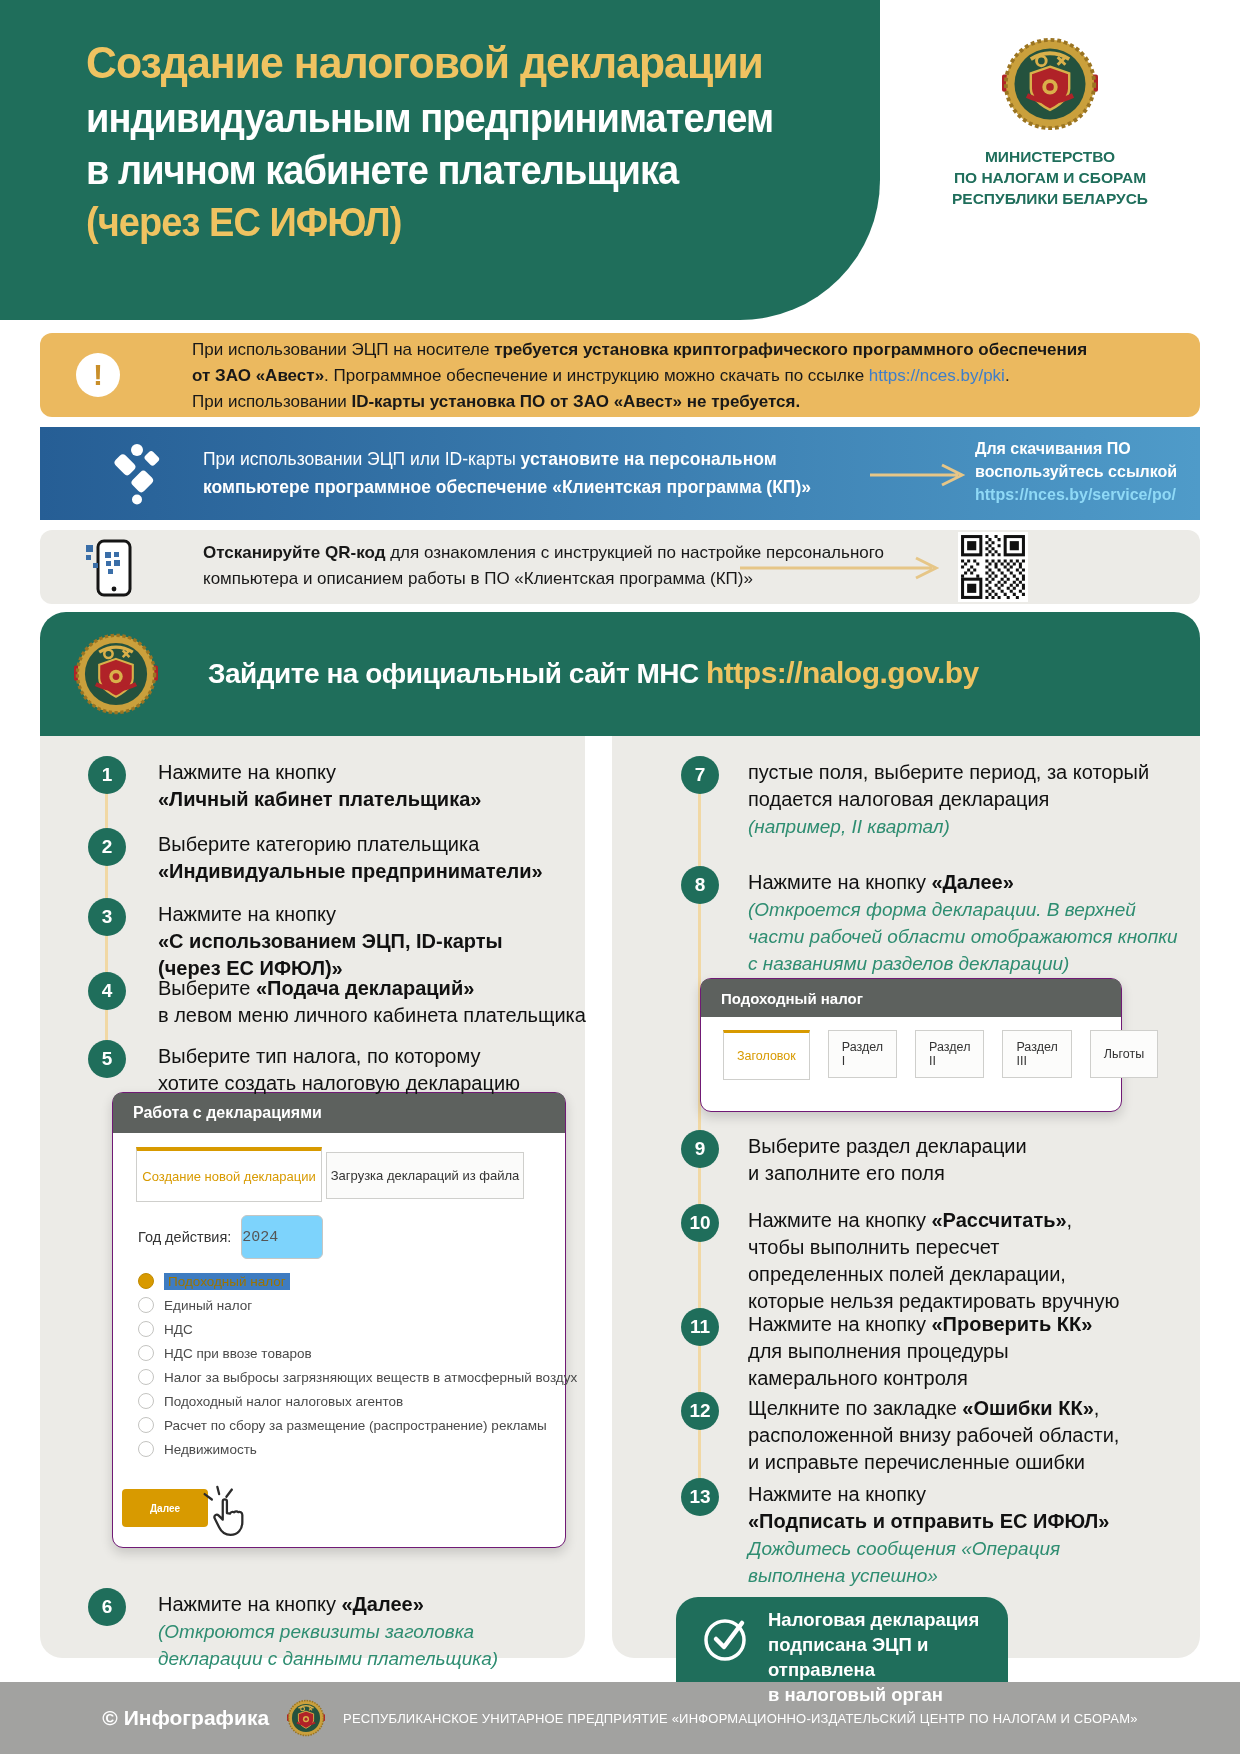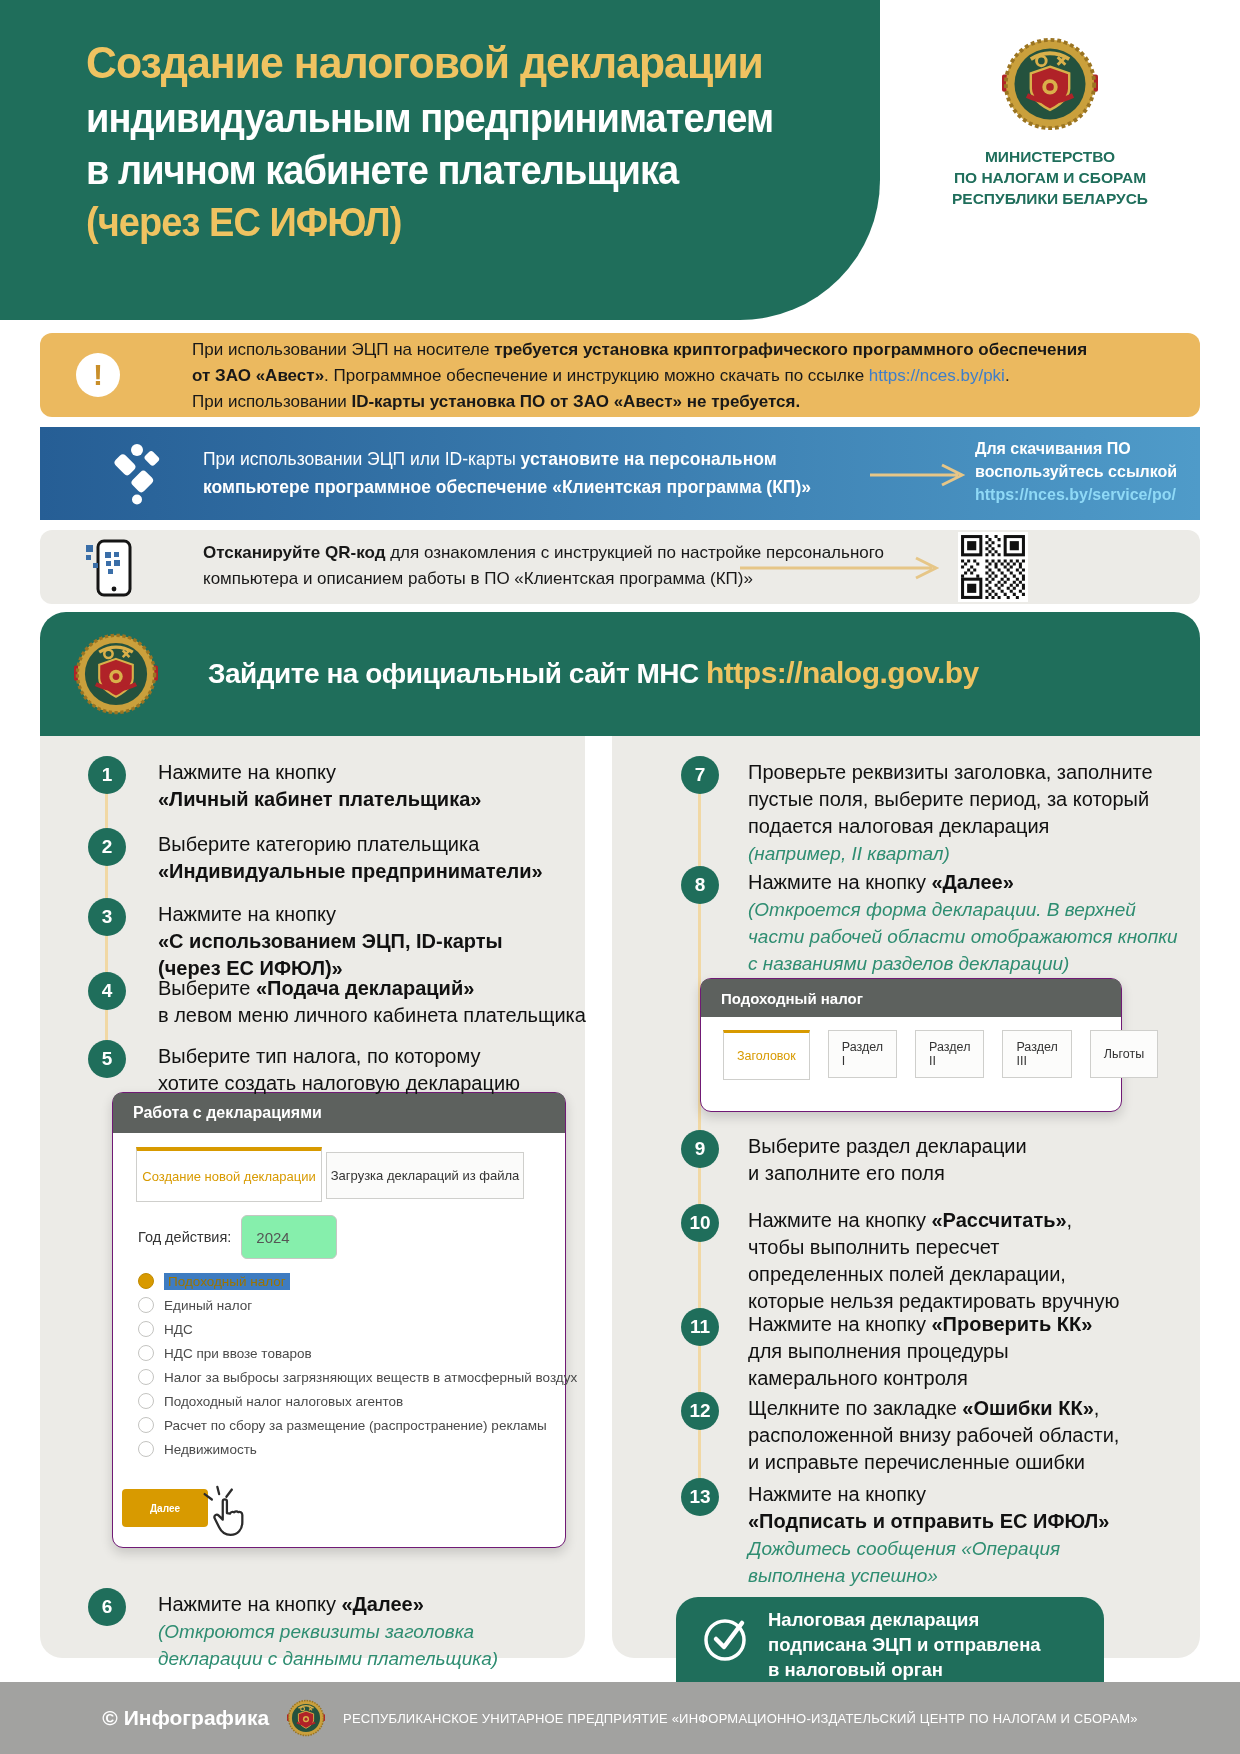--- a/index.html
+++ b/index.html
@@ -344,7 +344,6 @@
 <div class="abs step step-r" id="sr7">
   <div class="stepc">7</div>
   <div class="stext">
-      <div class="tl"><span>Проверьте реквизиты заголовка, заполните</span></div>
       <div class="tl"><span>пустые поля, выберите период, за который</span></div>
       <div class="tl"><span>подается налоговая декларация</span></div>
       <div class="tl"><span class="sg">(например, II квартал)</span></div>

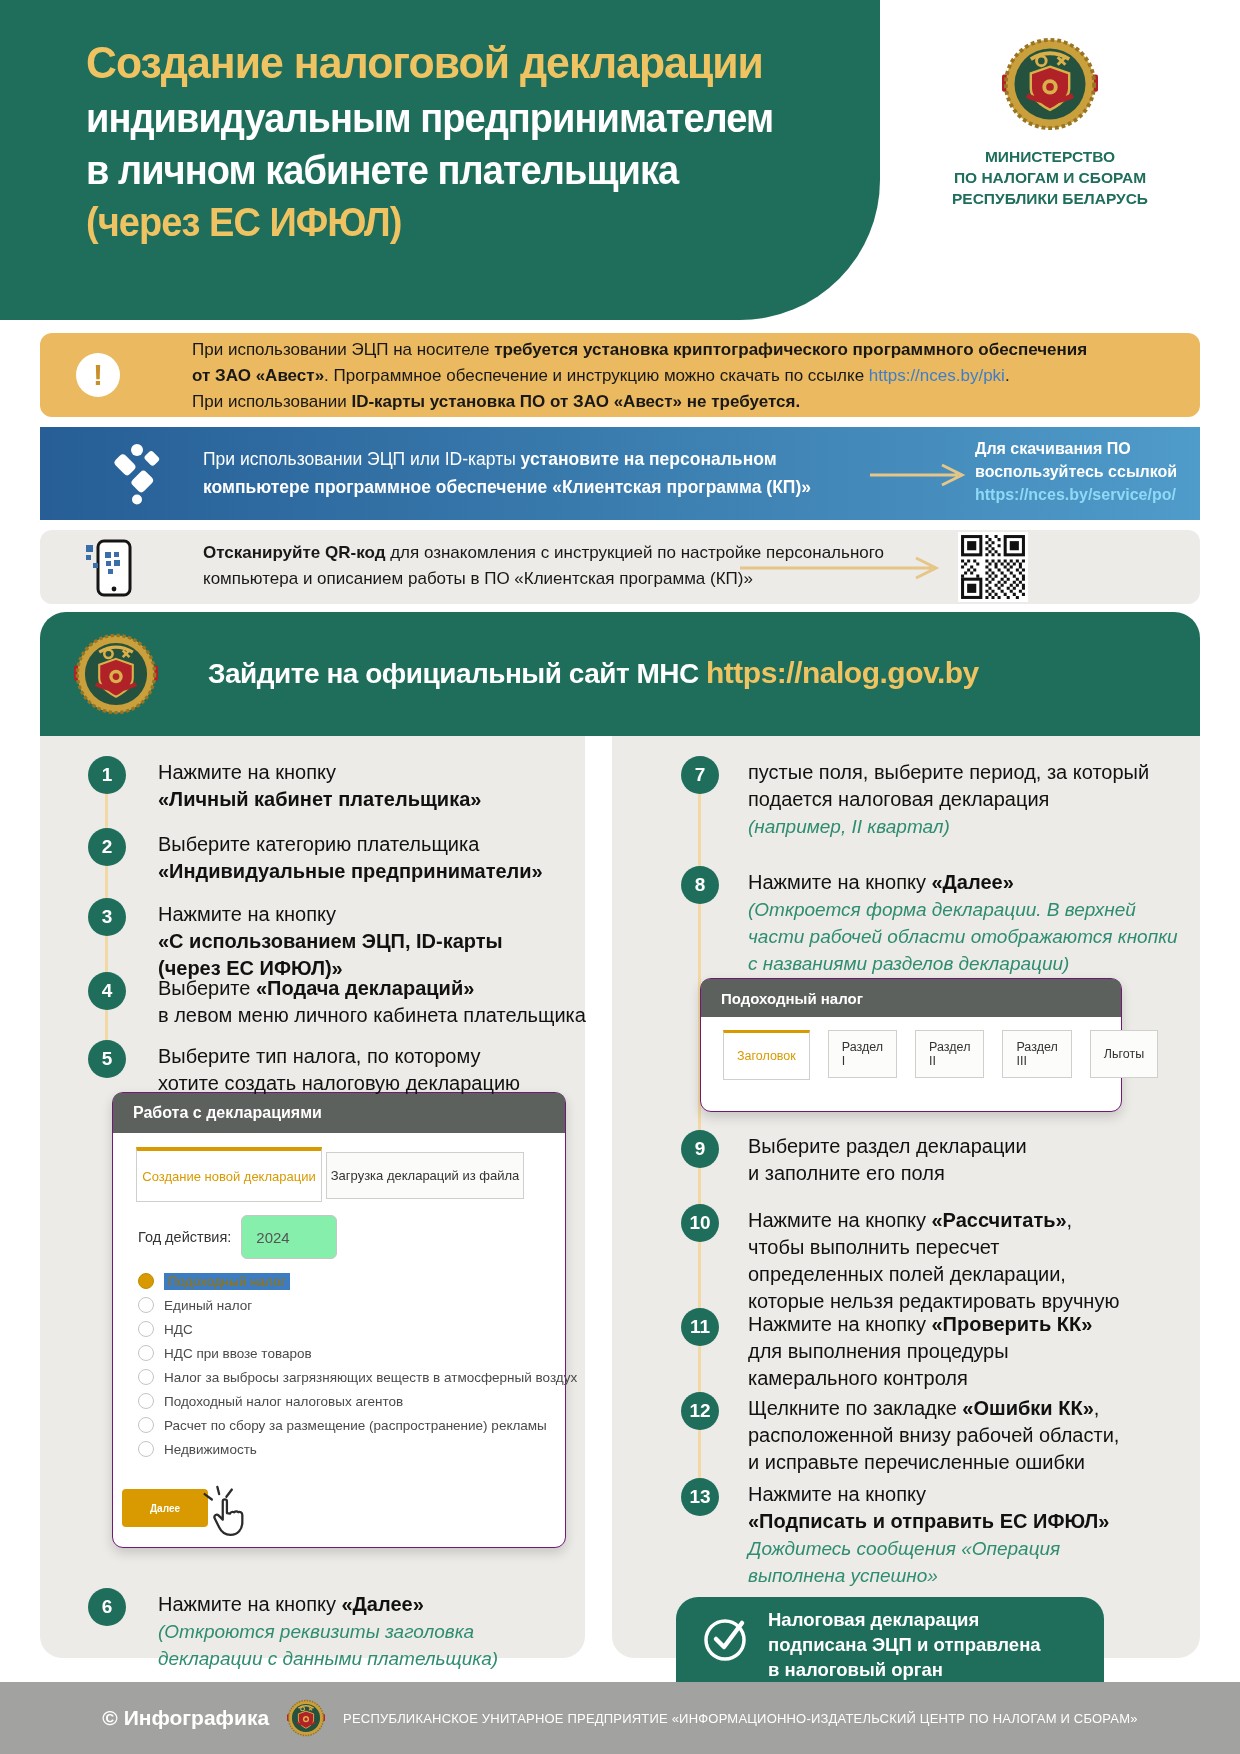--- a/index.html
+++ b/index.html
@@ -74,8 +74,8 @@
   #w1tab2{left:213px;top:59px;width:196px;height:45px;}
   .yearrow{position:absolute;left:25px;top:122px;display:flex;align-items:center;}
   .yearlabel{font-size:14.5px;color:#333;}
-  .yearbox{margin-left:10px;width:80px;height:42px;border:1px solid #c6c6c3;border-radius:6px;background:#86efac;
-           font-size:15px;color:#555;display:flex;align-items:center;padding-left:14px;}
+  .yearbox{margin-left:10px;width:80px;height:42px;border:1px solid #c6c6c3;border-radius:6px;background:#7dd3fc;
+           font-size:15px;color:#555;display:flex;align-items:center;font-family:Liberation Mono, monospace;}
   .radio-list{position:absolute;left:25px;top:176px;width:410px;}
   .radio-row{height:24px;display:flex;align-items:center;}
   .radio{width:14px;height:14px;border-radius:50%;border:1.5px solid #c4c4c1;background:#fff;flex:none;}

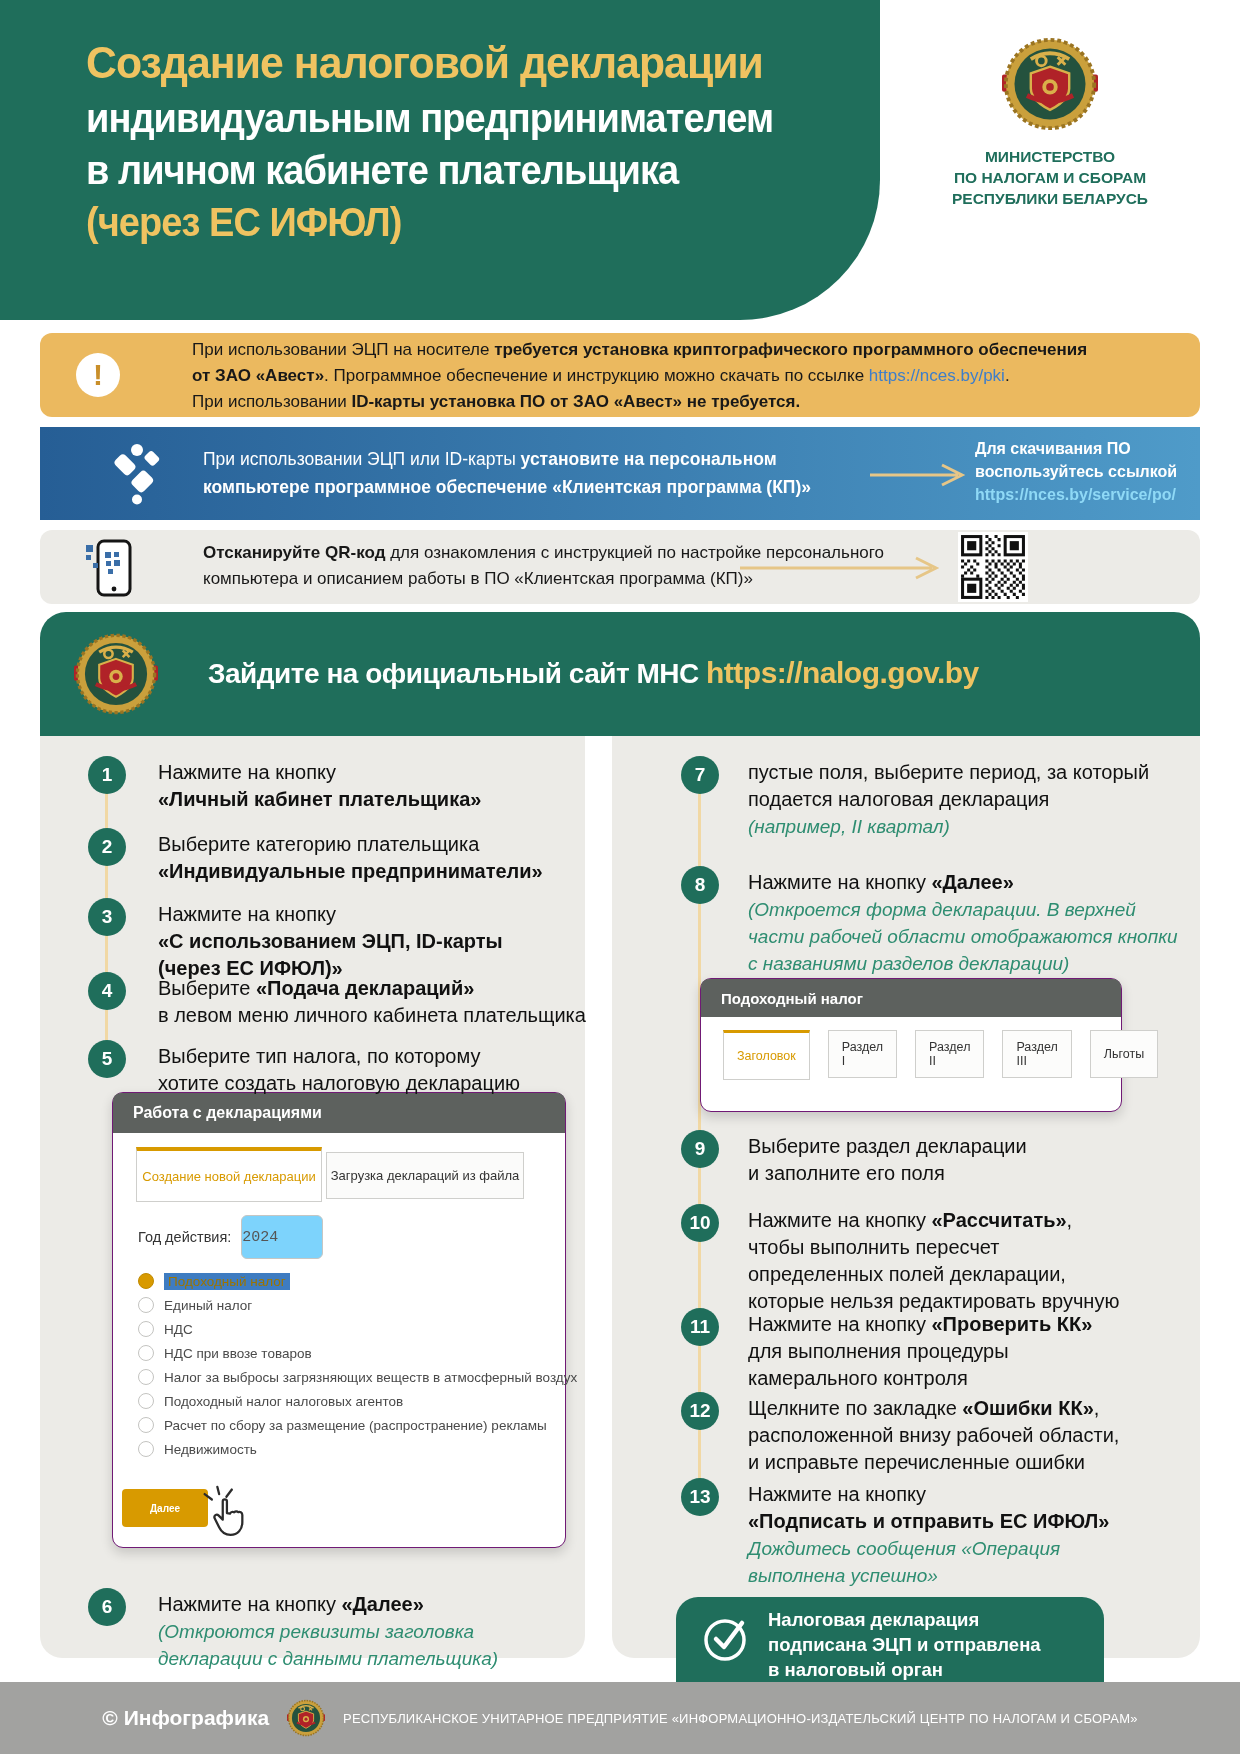--- a/index.html
+++ b/index.html
@@ -93,7 +93,7 @@
   .w2tab.active{background:#fff;border-top:3px solid var(--gold);color:var(--gold);}
 
   
-  .success{left:676px;top:1597px;width:428px;height:85px;background:var(--brand_green);
+  .success{left:676px;top:1597px;width:332px;height:85px;background:var(--brand_green);
            border-radius:22px 22px 0 0;z-index:4;}
   .success .stxt{position:absolute;left:92px;top:10px;color:#fff;font-weight:bold;font-size:18.5px;line-height:25px;}
   .success svg{position:absolute;left:26px;top:18px;}

